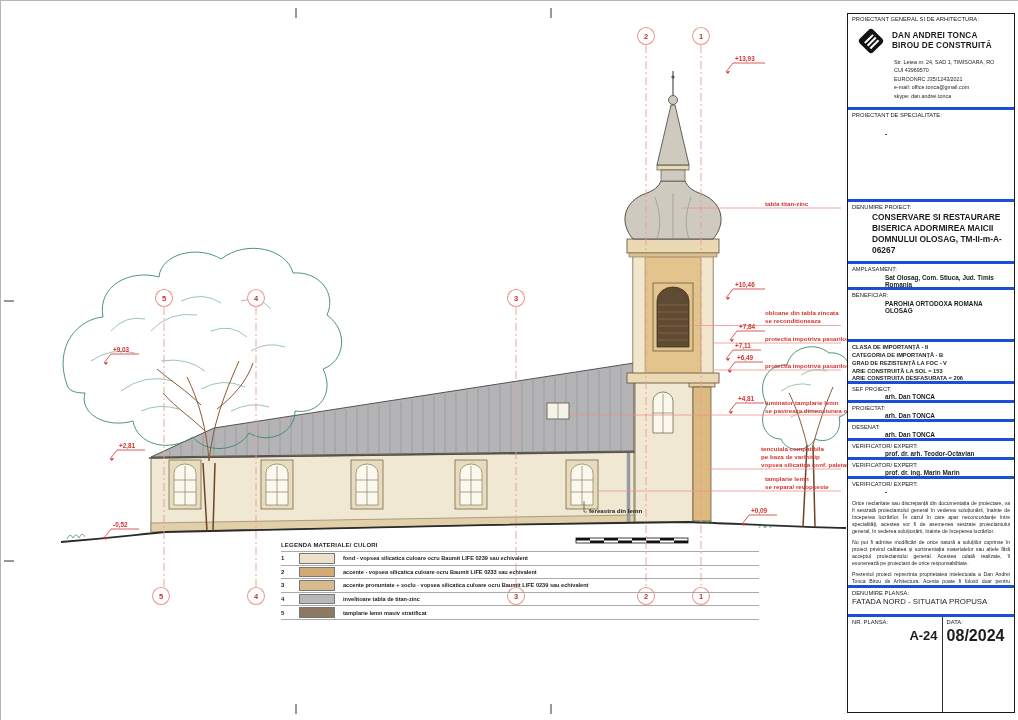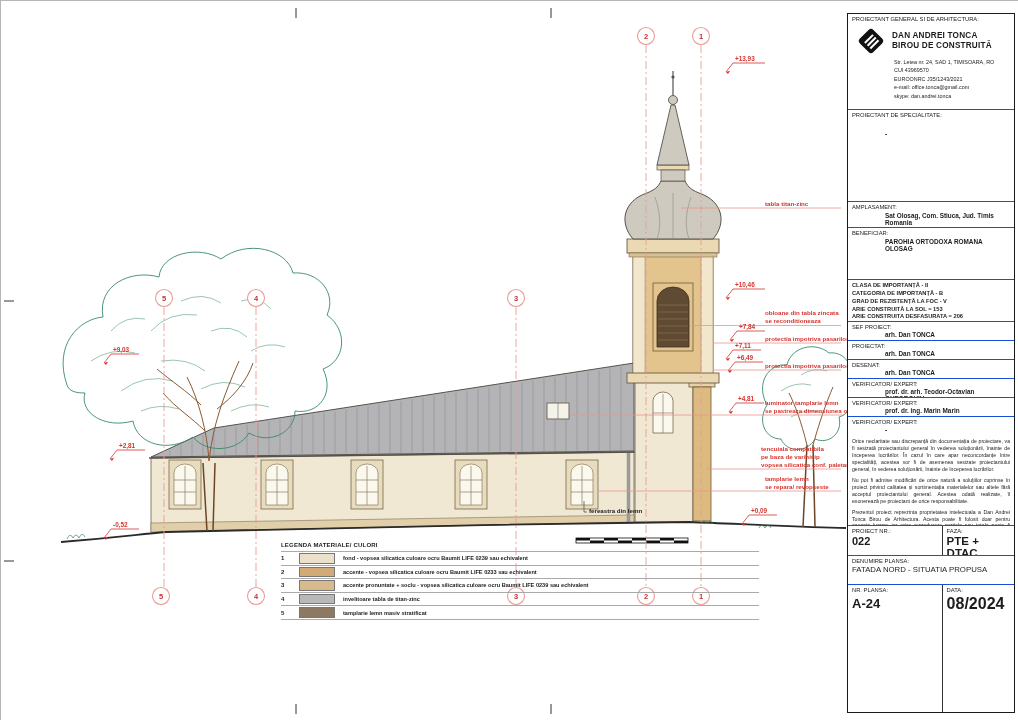--- a/index.html
+++ b/index.html
@@ -39,7 +39,7 @@
   
   .titleblock{position:absolute;left:846px;top:12px;width:168px;height:700px;border:1.6px solid #1a1a1a;
     box-sizing:border-box;display:flex;flex-direction:column;background:#fff;color:#1c1c1c;}
-  .titleblock section{border-bottom:1px solid #1d4ed8;box-sizing:border-box;padding:2px 4px;overflow:hidden;}
+  .titleblock section{border-bottom:3px solid #1d4ed8;box-sizing:border-box;padding:2px 4px;overflow:hidden;}
   .titleblock section:last-child{border-bottom:none;}
   .tb-label{font-size:5.8px;color:#222;}
   .tb-value-ind{font-size:6.4px;font-weight:bold;padding-left:33px;margin-top:2px;}

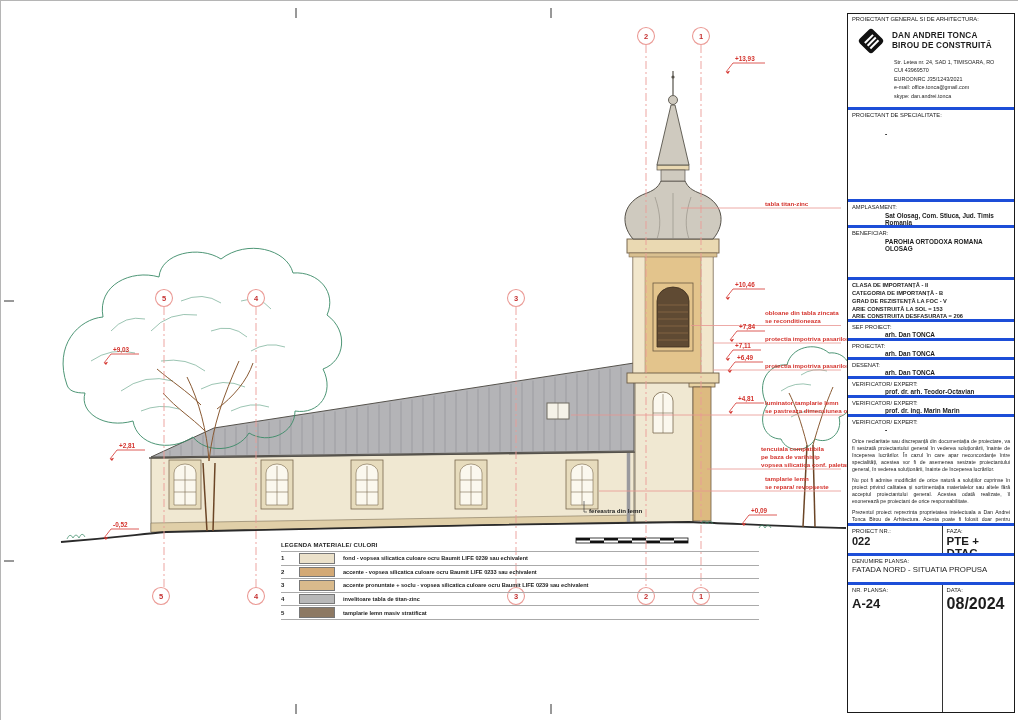--- a/index.html
+++ b/index.html
@@ -506,6 +506,10 @@
     <div class="tb-value-ind" style="margin-top:12px;">-</div>
   </section>
 
+  <section class="tb-project">
+    <div class="tb-label">DENUMIRE PROIECT:</div>
+    <div class="tb-project-title">CONSERVARE SI RESTAURARE BISERICA ADORMIREA MAICII DOMNULUI OLOSAG, TM-II-m-A-06267</div>
+  </section>
 
   <section class="tb-ampl">
     <div class="tb-label">AMPLASAMENT:</div>

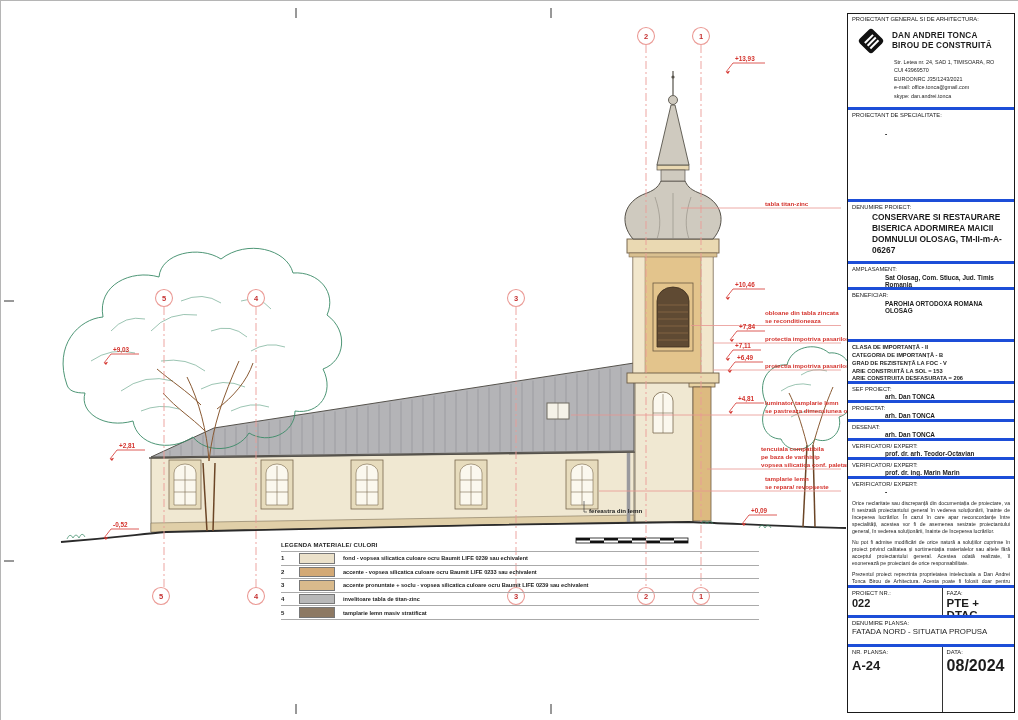--- a/index.html
+++ b/index.html
@@ -559,16 +559,6 @@
         </div>
   </section>
 
-  <section class="tb-split tb-nrfaza">
-    <div>
-      <div class="tb-label">PROIECT NR.:</div>
-      <div class="tb-big">022</div>
-    </div>
-    <div>
-      <div class="tb-label">FAZA:</div>
-      <div class="tb-faza">PTE + DTAC</div>
-    </div>
-  </section>
 
   <section class="tb-plansa">
     <div class="tb-label">DENUMIRE PLANSA:</div>

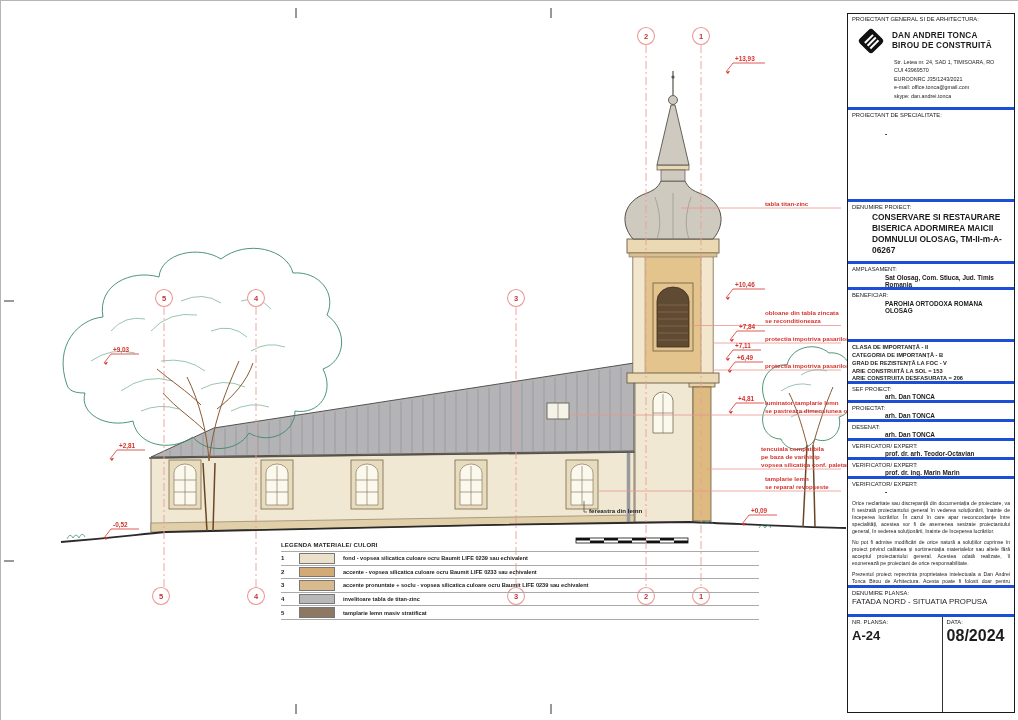--- a/index.html
+++ b/index.html
@@ -68,7 +68,7 @@
   .tb-big{font-size:11px;font-weight:bold;margin-top:1px;}
   .tb-faza{font-size:11.5px;font-weight:bold;margin-top:1px;}
   .tb-sheetname{font-size:7.8px;font-weight:normal;margin-top:1px;}
-  .tb-a24{font-size:13px;font-weight:bold;text-align:left;margin-top:3px;}
+  .tb-a24{font-size:13px;font-weight:bold;text-align:right;margin-top:3px;}
   .tb-date{font-size:16px;font-weight:bold;margin-top:2px;}
 </style>
 </head>

